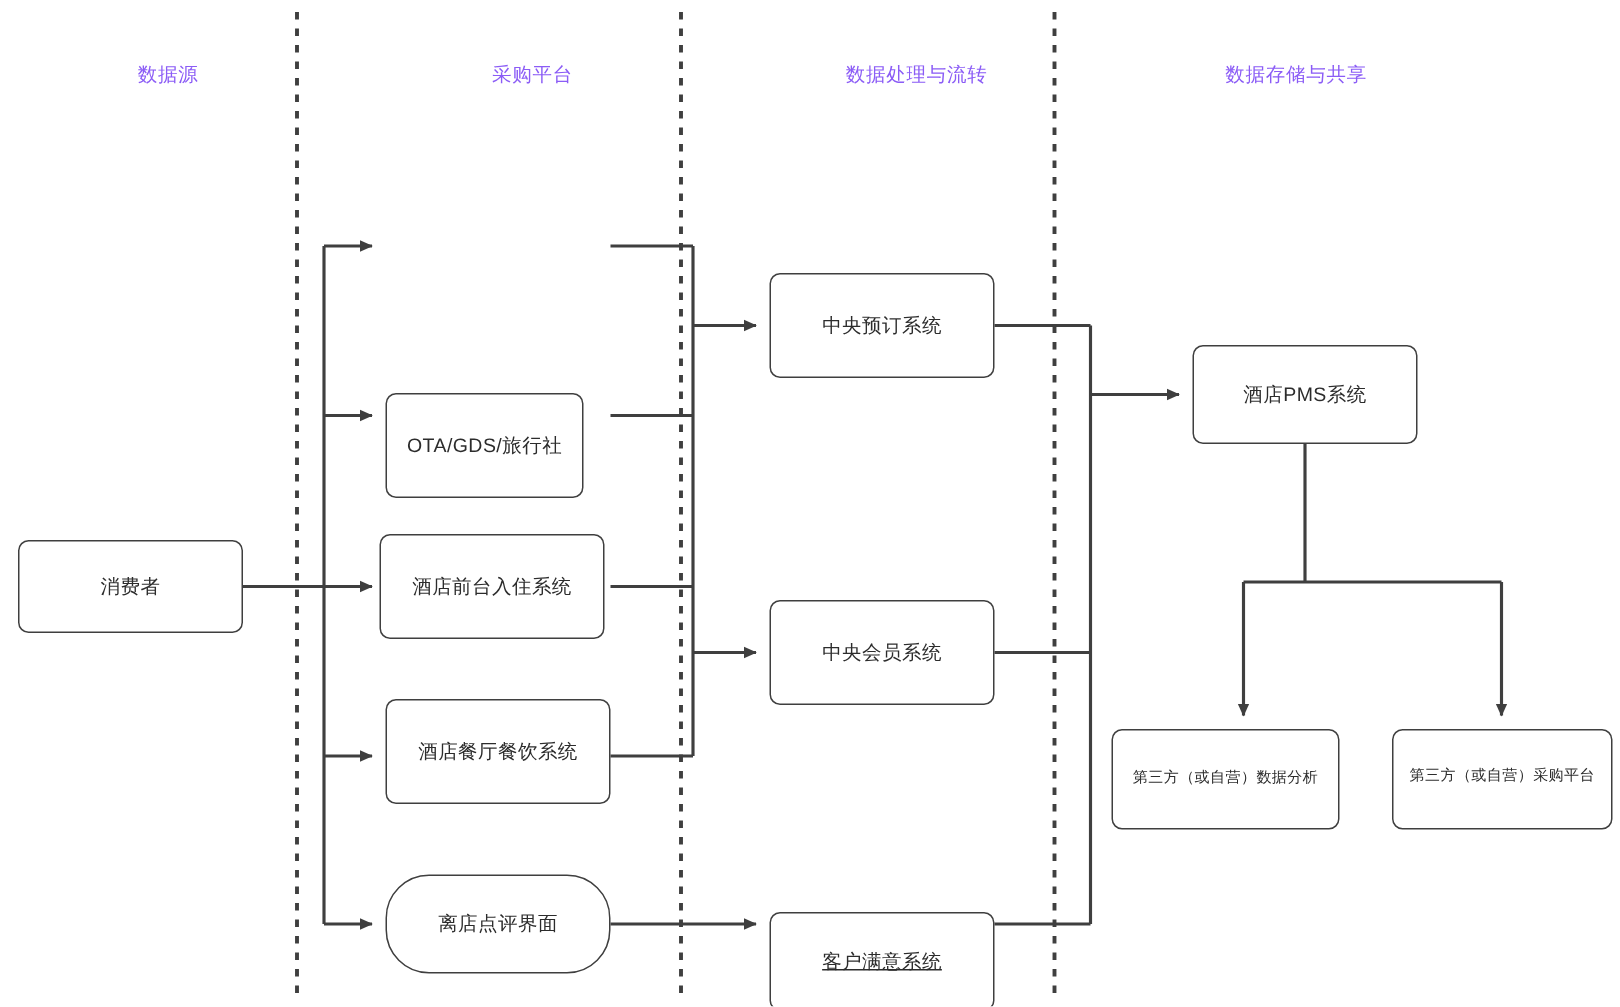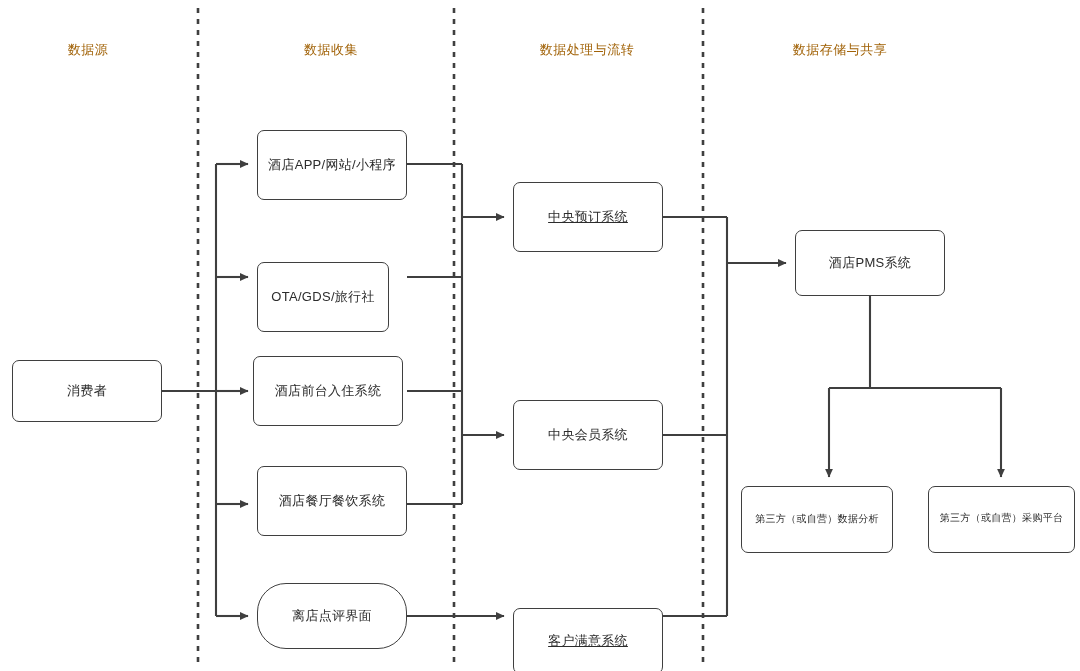--- a/index.html
+++ b/index.html
@@ -27,11 +27,12 @@
   .lane-label {
     position: absolute;
     font-size: 13px;
-    color: #a16207;
+    color: #8b5cf6;
     text-align: center;
     white-space: nowrap;
     transform: translateX(-50%);
     letter-spacing: 0.5px;
+    margin-left: 24px;
   }
   .node {
     position: absolute;

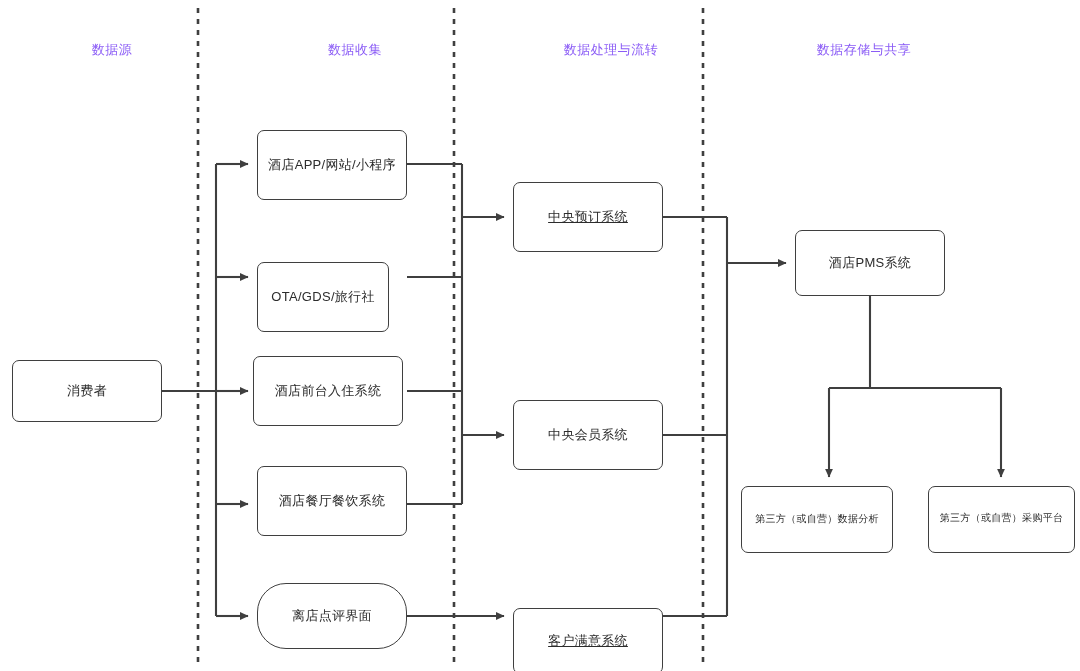--- a/index.html
+++ b/index.html
@@ -106,7 +106,7 @@
   </svg>
 
   <div class="lane-label" style="left:88px;  top:41px;">数据源</div>
-  <div class="lane-label" style="left:331px; top:41px;">数据收集</div>
+  <div class="lane-label" style="left:331px; top:41px;">采购平台</div>
   <div class="lane-label" style="left:587px; top:41px;">数据处理与流转</div>
   <div class="lane-label" style="left:840px; top:41px;">数据存储与共享</div>
 

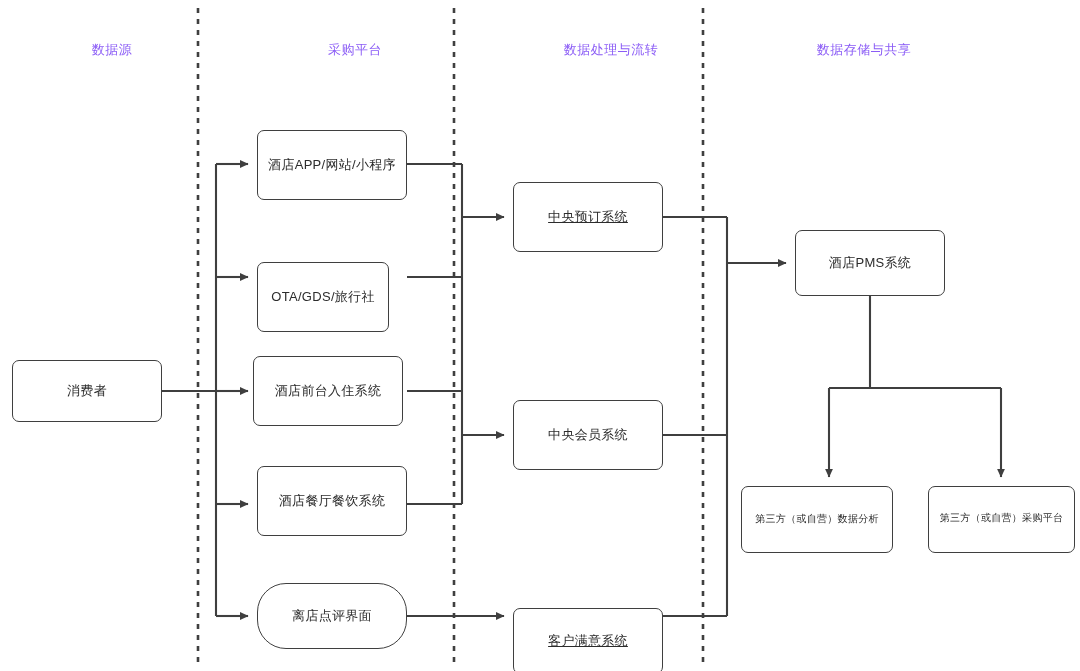--- a/index.html
+++ b/index.html
@@ -111,7 +111,6 @@
   <div class="lane-label" style="left:840px; top:41px;">数据存储与共享</div>
 
   <div class="node" style="left:12px;  top:360px; width:150px; height:62px;">消费者</div>
-  <div class="node" style="left:257px; top:130px; width:150px; height:70px;">酒店APP/网站/小程序</div>
   <div class="node" style="left:257px; top:262px; width:132px; height:70px;">OTA/GDS/旅行社</div>
   <div class="node" style="left:253px; top:356px; width:150px; height:70px;">酒店前台入住系统</div>
   <div class="node" style="left:257px; top:466px; width:150px; height:70px;">酒店餐厅餐饮系统</div>

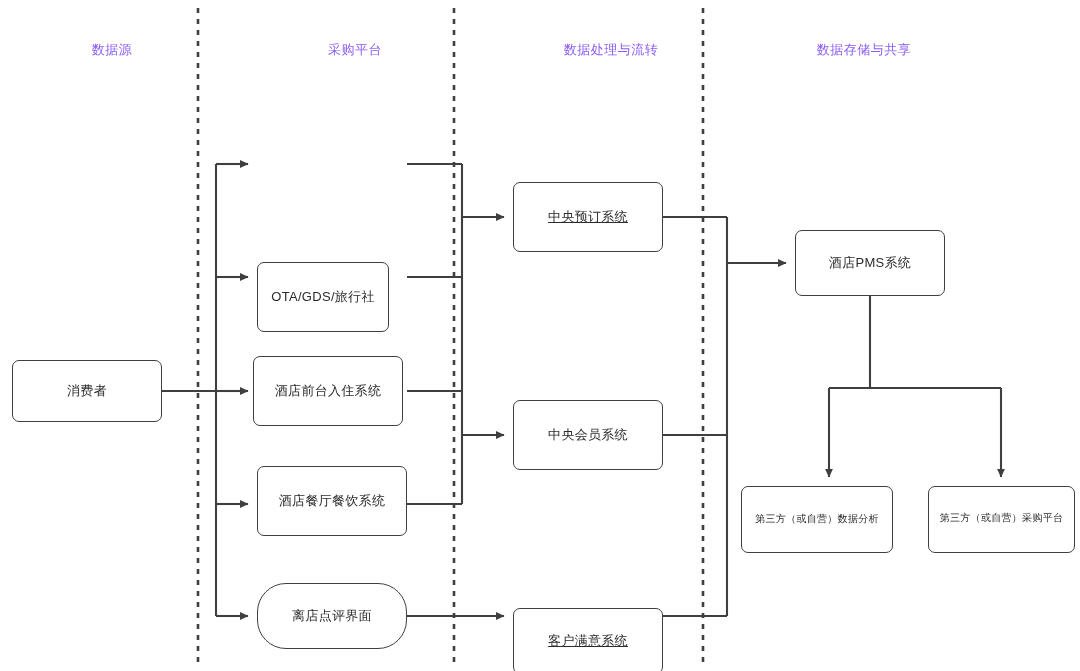--- a/index.html
+++ b/index.html
@@ -115,7 +115,7 @@
   <div class="node" style="left:253px; top:356px; width:150px; height:70px;">酒店前台入住系统</div>
   <div class="node" style="left:257px; top:466px; width:150px; height:70px;">酒店餐厅餐饮系统</div>
   <div class="node" style="left:257px; top:583px; width:150px; height:66px;border-radius:29px;">离店点评界面</div>
-  <div class="node" style="left:513px; top:182px; width:150px; height:70px;text-decoration:underline;">中央预订系统</div>
+  <div class="node" style="left:513px; top:182px; width:150px; height:70px;">中央预订系统</div>
   <div class="node" style="left:513px; top:400px; width:150px; height:70px;">中央会员系统</div>
   <div class="node" style="left:513px; top:608px; width:150px; height:66px;text-decoration:underline;">客户满意系统</div>
   <div class="node" style="left:795px; top:230px; width:150px; height:66px;">酒店PMS系统</div>

